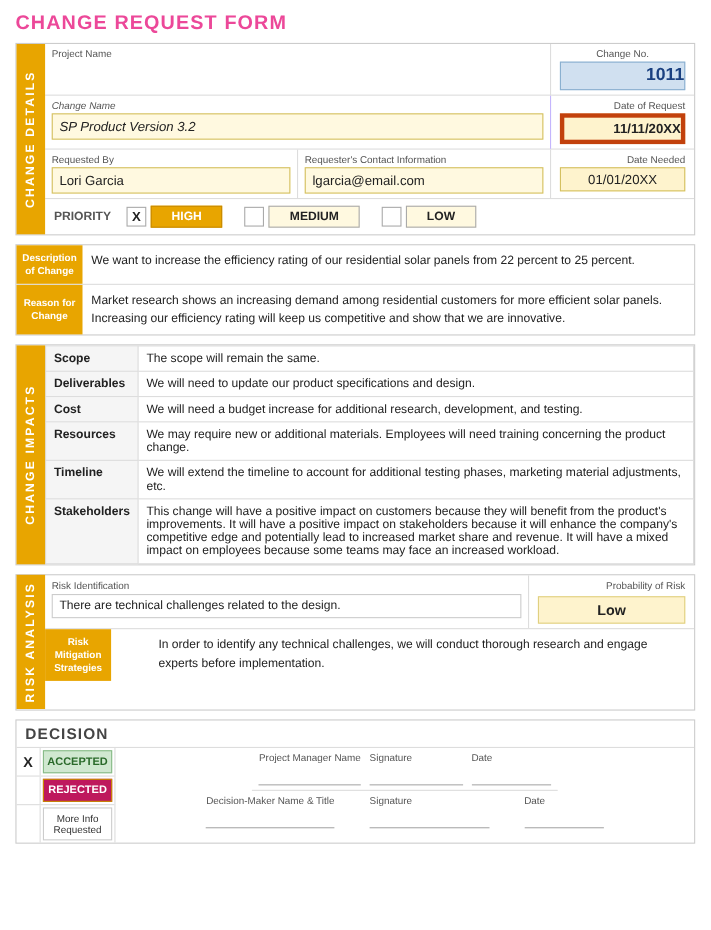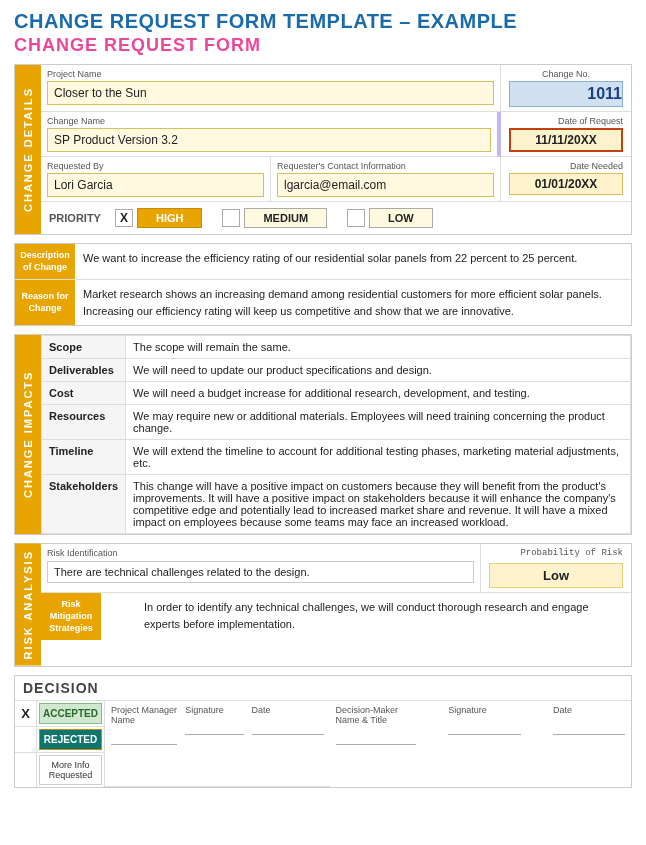--- a/index.html
+++ b/index.html
@@ -268,7 +268,6 @@
 
 <div class="page-wrapper">
 
-  <div class="main-title">CHANGE REQUEST FORM TEMPLATE – EXAMPLE</div>
   <div class="sub-title">CHANGE REQUEST FORM</div>
 
   <div class="section-with-label" style="margin-bottom:8px;">

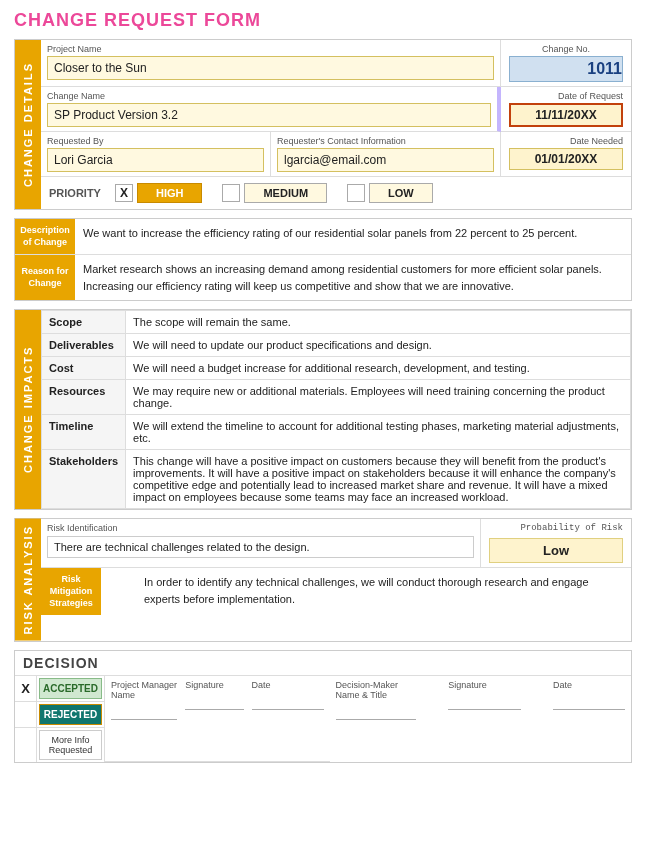--- a/index.html
+++ b/index.html
@@ -277,7 +277,6 @@
       <div style="display:grid; grid-template-columns: 1fr 130px;">
         <div class="left-field-item" style="border-right:1px solid #ddd;">
           <div class="field-label">Project Name</div>
-          <div class="input-style">Closer to the Sun</div>
         </div>
         <div style="padding:4px 8px; border-bottom:1px solid #ddd;">
           <div class="field-label" style="text-align:center;">Change No.</div>

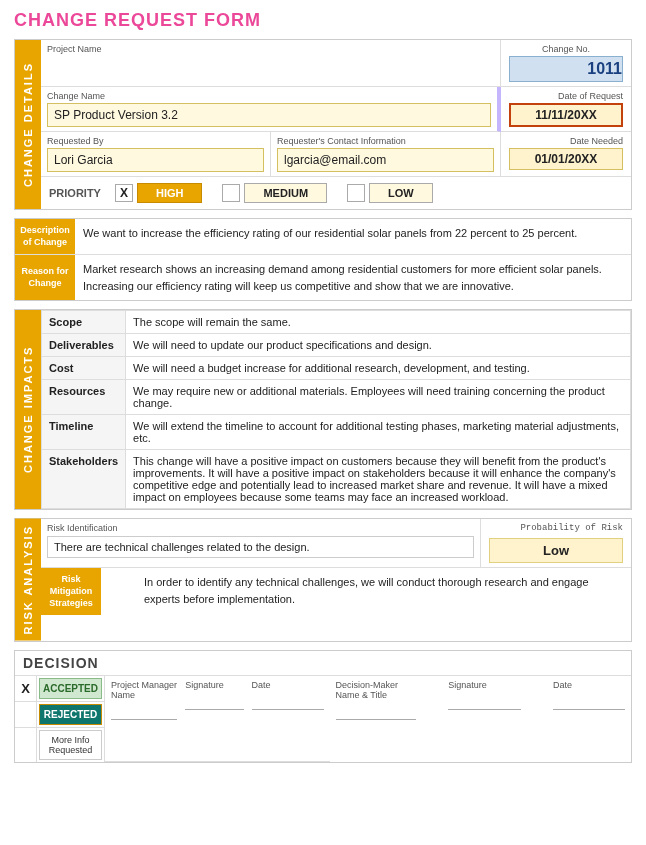--- a/index.html
+++ b/index.html
@@ -285,7 +285,7 @@
       </div>
 
       <div style="display:grid; grid-template-columns: 1fr 130px;">
-        <div class="left-field-item" style="border-right:4px solid #c4b5fd;">
+        <div class="left-field-item" style="border-right:1px solid #c4b5fd;font-style:italic;">
           <div class="field-label">Change Name</div>
           <div class="input-style">SP Product Version 3.2</div>
         </div>

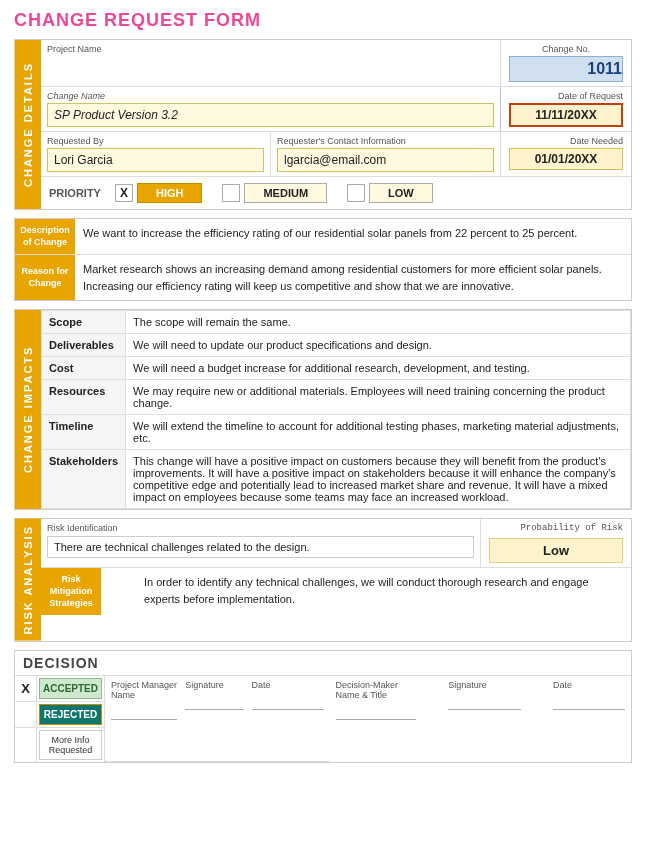--- a/index.html
+++ b/index.html
@@ -291,7 +291,7 @@
         </div>
         <div style="padding:4px 8px; border-bottom:1px solid #ddd;">
           <div class="field-label" style="text-align:right;">Date of Request</div>
-          <div style="text-align:center; background:#fef3cd; border:2px solid #c2410c; font-size:12px; font-weight:700; padding:3px 0; margin-top:2px;">11/11/20XX</div>
+          <div style="text-align:right; background:#fef3cd; border:4px solid #c2410c; font-size:12px; font-weight:700; padding:3px 0; margin-top:2px;">11/11/20XX</div>
         </div>
       </div>
 

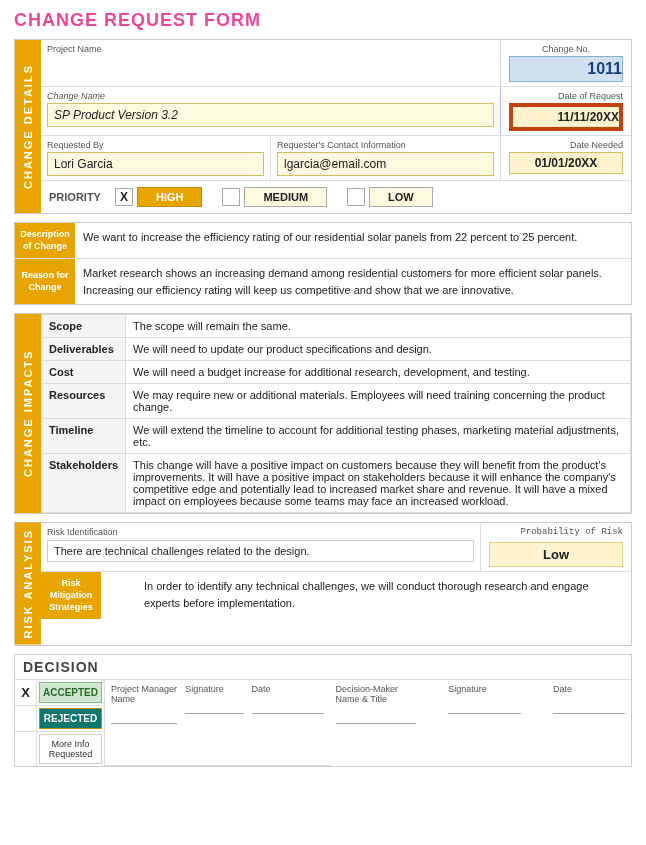--- a/index.html
+++ b/index.html
@@ -306,7 +306,7 @@
         </div>
         <div style="padding:4px 8px;">
           <div class="field-label" style="text-align:right;">Date Needed</div>
-          <div style="text-align:center; background:#fef3cd; border:1px solid #d4c060; font-size:12px; font-weight:700; padding:3px 0; margin-top:2px;">01/01/20XX</div>
+          <div style="text-align:center; background:#fef3cd; border:1px solid #d4c060; font-size:12px; font-weight:400; padding:3px 0; margin-top:2px;">01/01/20XX</div>
         </div>
       </div>
 

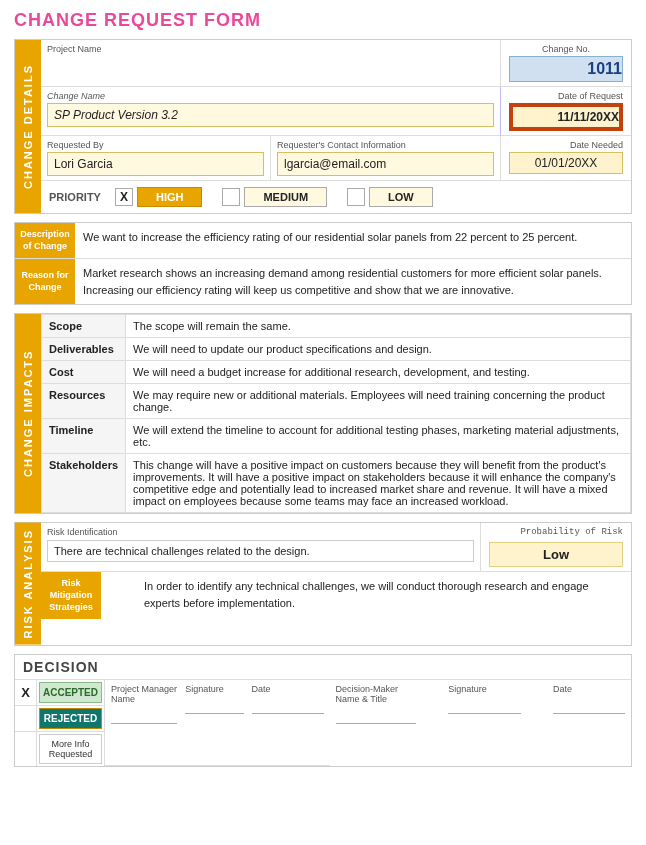--- a/index.html
+++ b/index.html
@@ -383,7 +383,7 @@
           <div class="risk-id-value">There are technical challenges related to the design.</div>
         </div>
         <div class="risk-prob-field">
-          <div class="field-label" style="text-align:right;font-family:Liberation Mono, monospace;">Probability of Risk</div>
+          <div class="field-label" style="text-align:right;">Probability of Risk</div>
           <div class="risk-prob-value">Low</div>
         </div>
       </div>

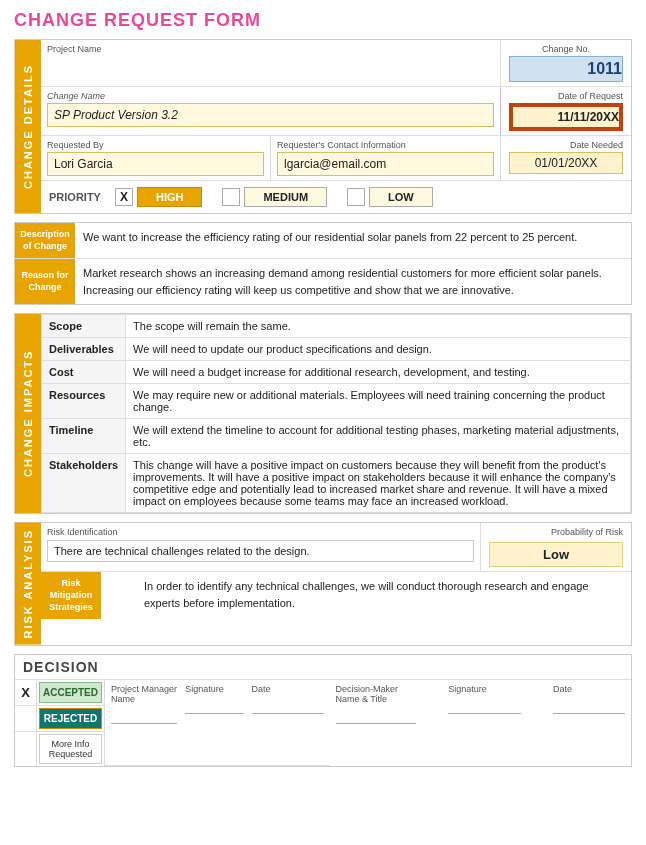--- a/index.html
+++ b/index.html
@@ -418,7 +418,7 @@
         </div>
       </div>
 
-      <div style="flex:1; display:flex; flex-direction:row;">
+      <div style="flex:1; display:flex; flex-direction:column;align-items:center;">
 
         <div style="display:grid; grid-template-columns:1fr 1fr 80px; border-bottom:1px solid #ddd; padding:4px 6px;">
           <div>

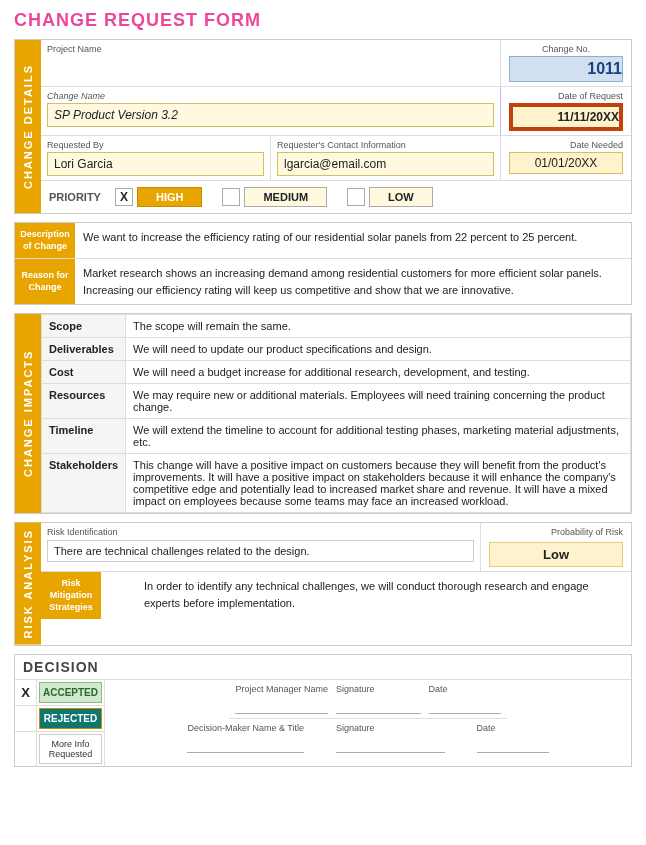--- a/index.html
+++ b/index.html
@@ -248,7 +248,7 @@
       font-size: 10px;
     }
     .decision-status.accepted { background: #d0e8d0; color: #2a6a2a; border: 1px solid #88bb88; margin: 2px; }
-    .decision-status.rejected { background: #0f766e; color: #fff; border: 1px solid #c88a00; margin: 2px; }
+    .decision-status.rejected { background: #be185d; color: #fff; border: 1px solid #c88a00; margin: 2px; }
     .decision-status.more-info { background: #fff; color: #333; font-size: 9px; font-weight: 400; margin: 2px; border: 1px solid #ccc; }
     .left-field-item {
       padding: 4px 6px;

